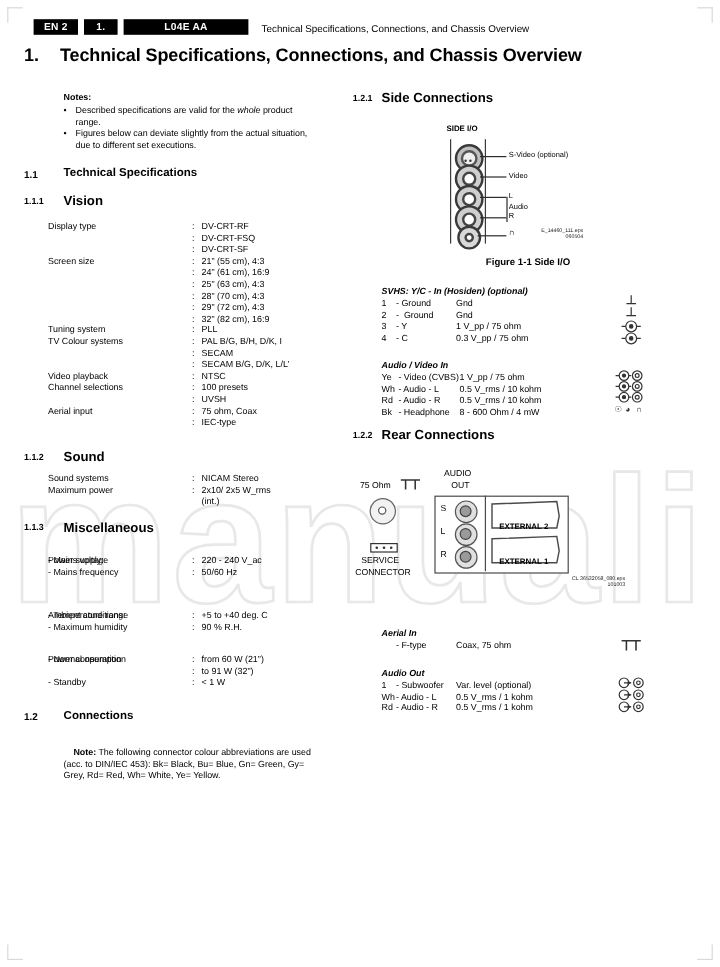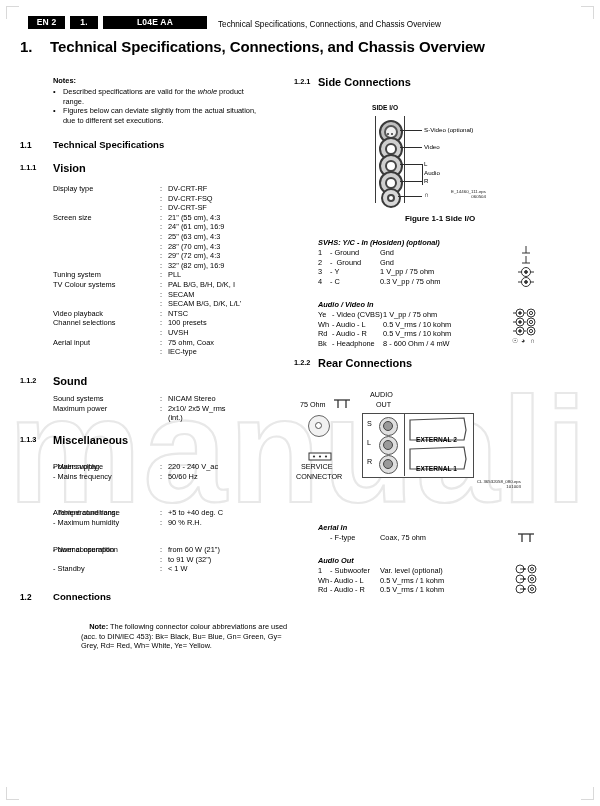--- a/index.html
+++ b/index.html
@@ -163,7 +163,7 @@
     height: 9.5px;
     white-space: pre;
   }
-  .spec-label { position: absolute; left: 53px; }
+  .spec-label { position: absolute; left: 40px; }
   .spec-colon { position: absolute; left: 160px; }
   .spec-value { position: absolute; left: 168px; }
 

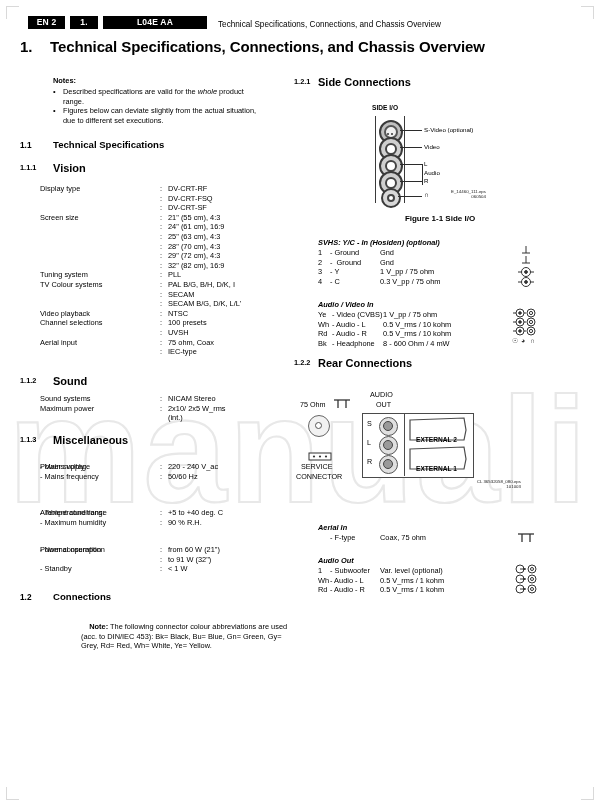--- a/index.html
+++ b/index.html
@@ -131,7 +131,6 @@
     font-size: 7.4px;
     line-height: 9.4px;
     white-space: pre;
-    margin-left: 28px;
   }
   .bold { font-weight: bold; }
   .ital { font-style: italic; }

